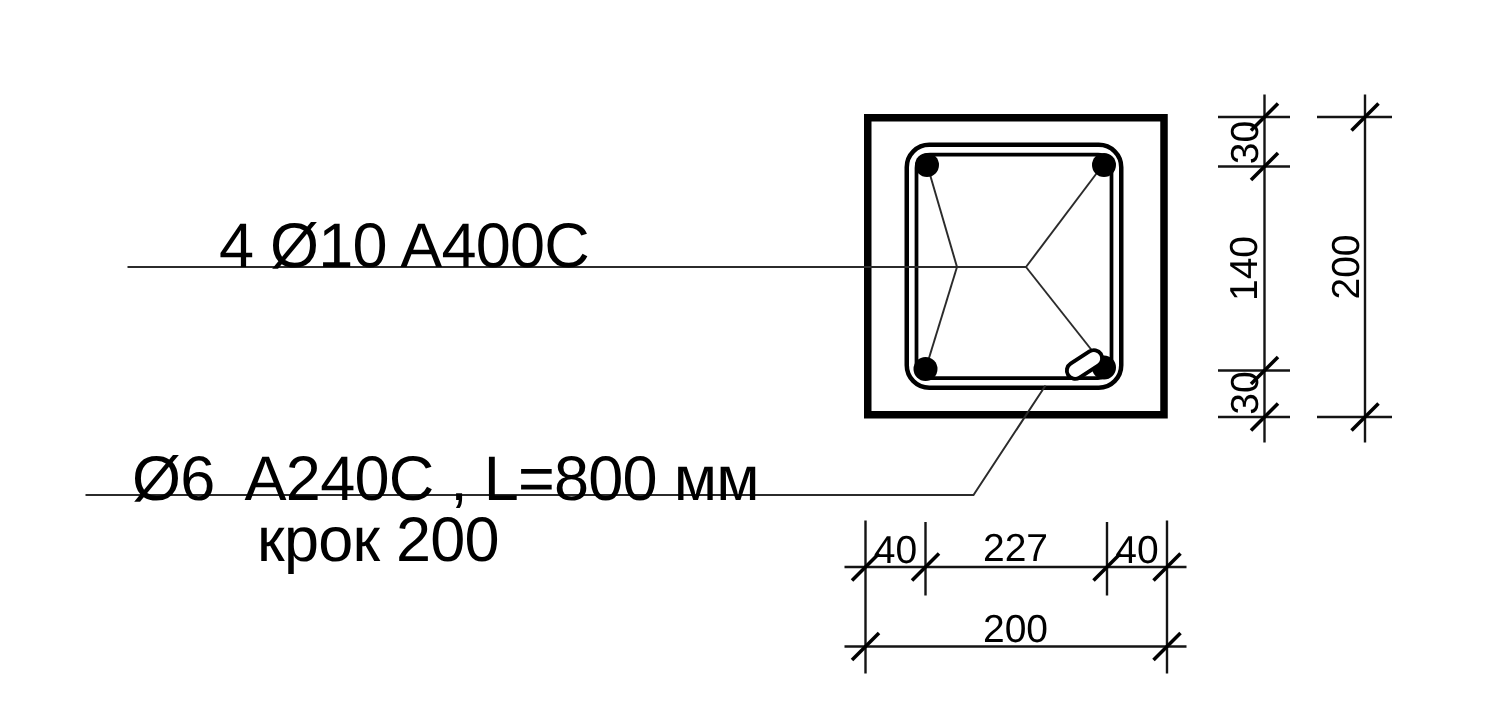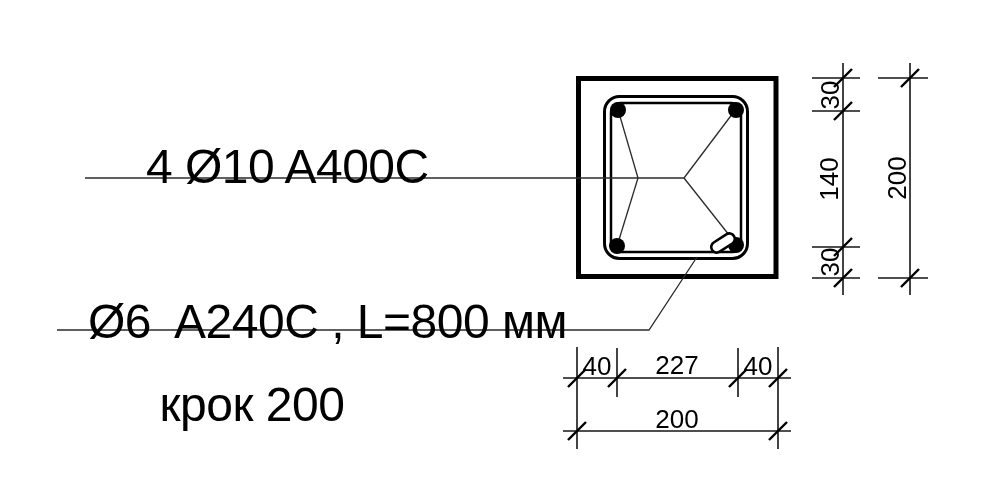--- a/index.html
+++ b/index.html
@@ -26,7 +26,7 @@
 
   
   .lbl { position: absolute; white-space: pre; line-height: 1.1; }
-  .lbl-big { font-size: 48px; letter-spacing: -0.5px; }
+  .lbl-big { font-size: 42px; letter-spacing: -0.5px; }
   .dim { font-size: 26px; }
   .ctr { transform: translateX(-50%); }
   .rot { transform: translate(-50%,-50%) rotate(-90deg); transform-origin: center; }

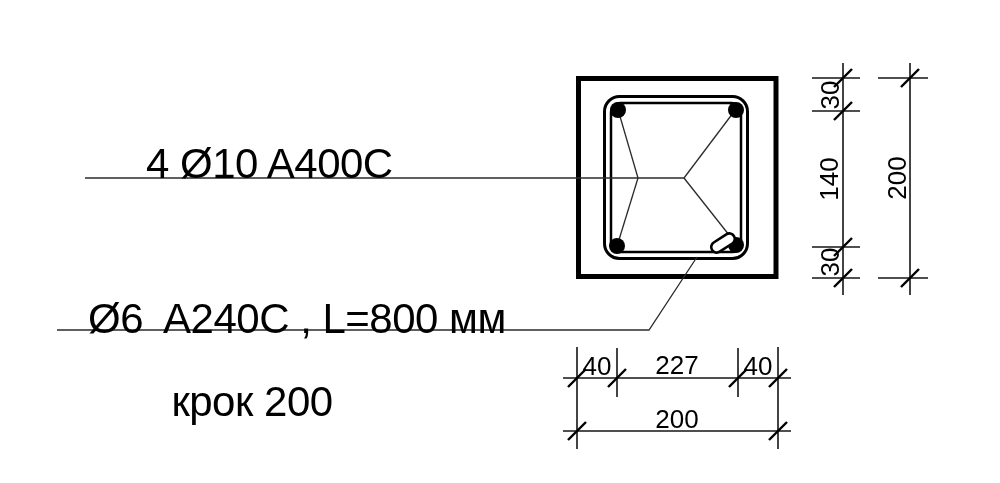--- a/index.html
+++ b/index.html
@@ -110,7 +110,7 @@
 
   <div class="lbl lbl-big" style="left:88px; top:296px;">Ø6  A240C , L=800 мм</div>
 
-  <div class="lbl lbl-big ctr" style="left:252px; top:337px;margin-top:42px;">крок 200</div>
+  <div class="lbl lbl-big ctr" style="left:252px; top:337px;">крок 200</div>
 
   <div class="lbl dim ctr" style="left:597px; top:352px;">40</div>
   <div class="lbl dim ctr" style="left:677px; top:351px;">227</div>

